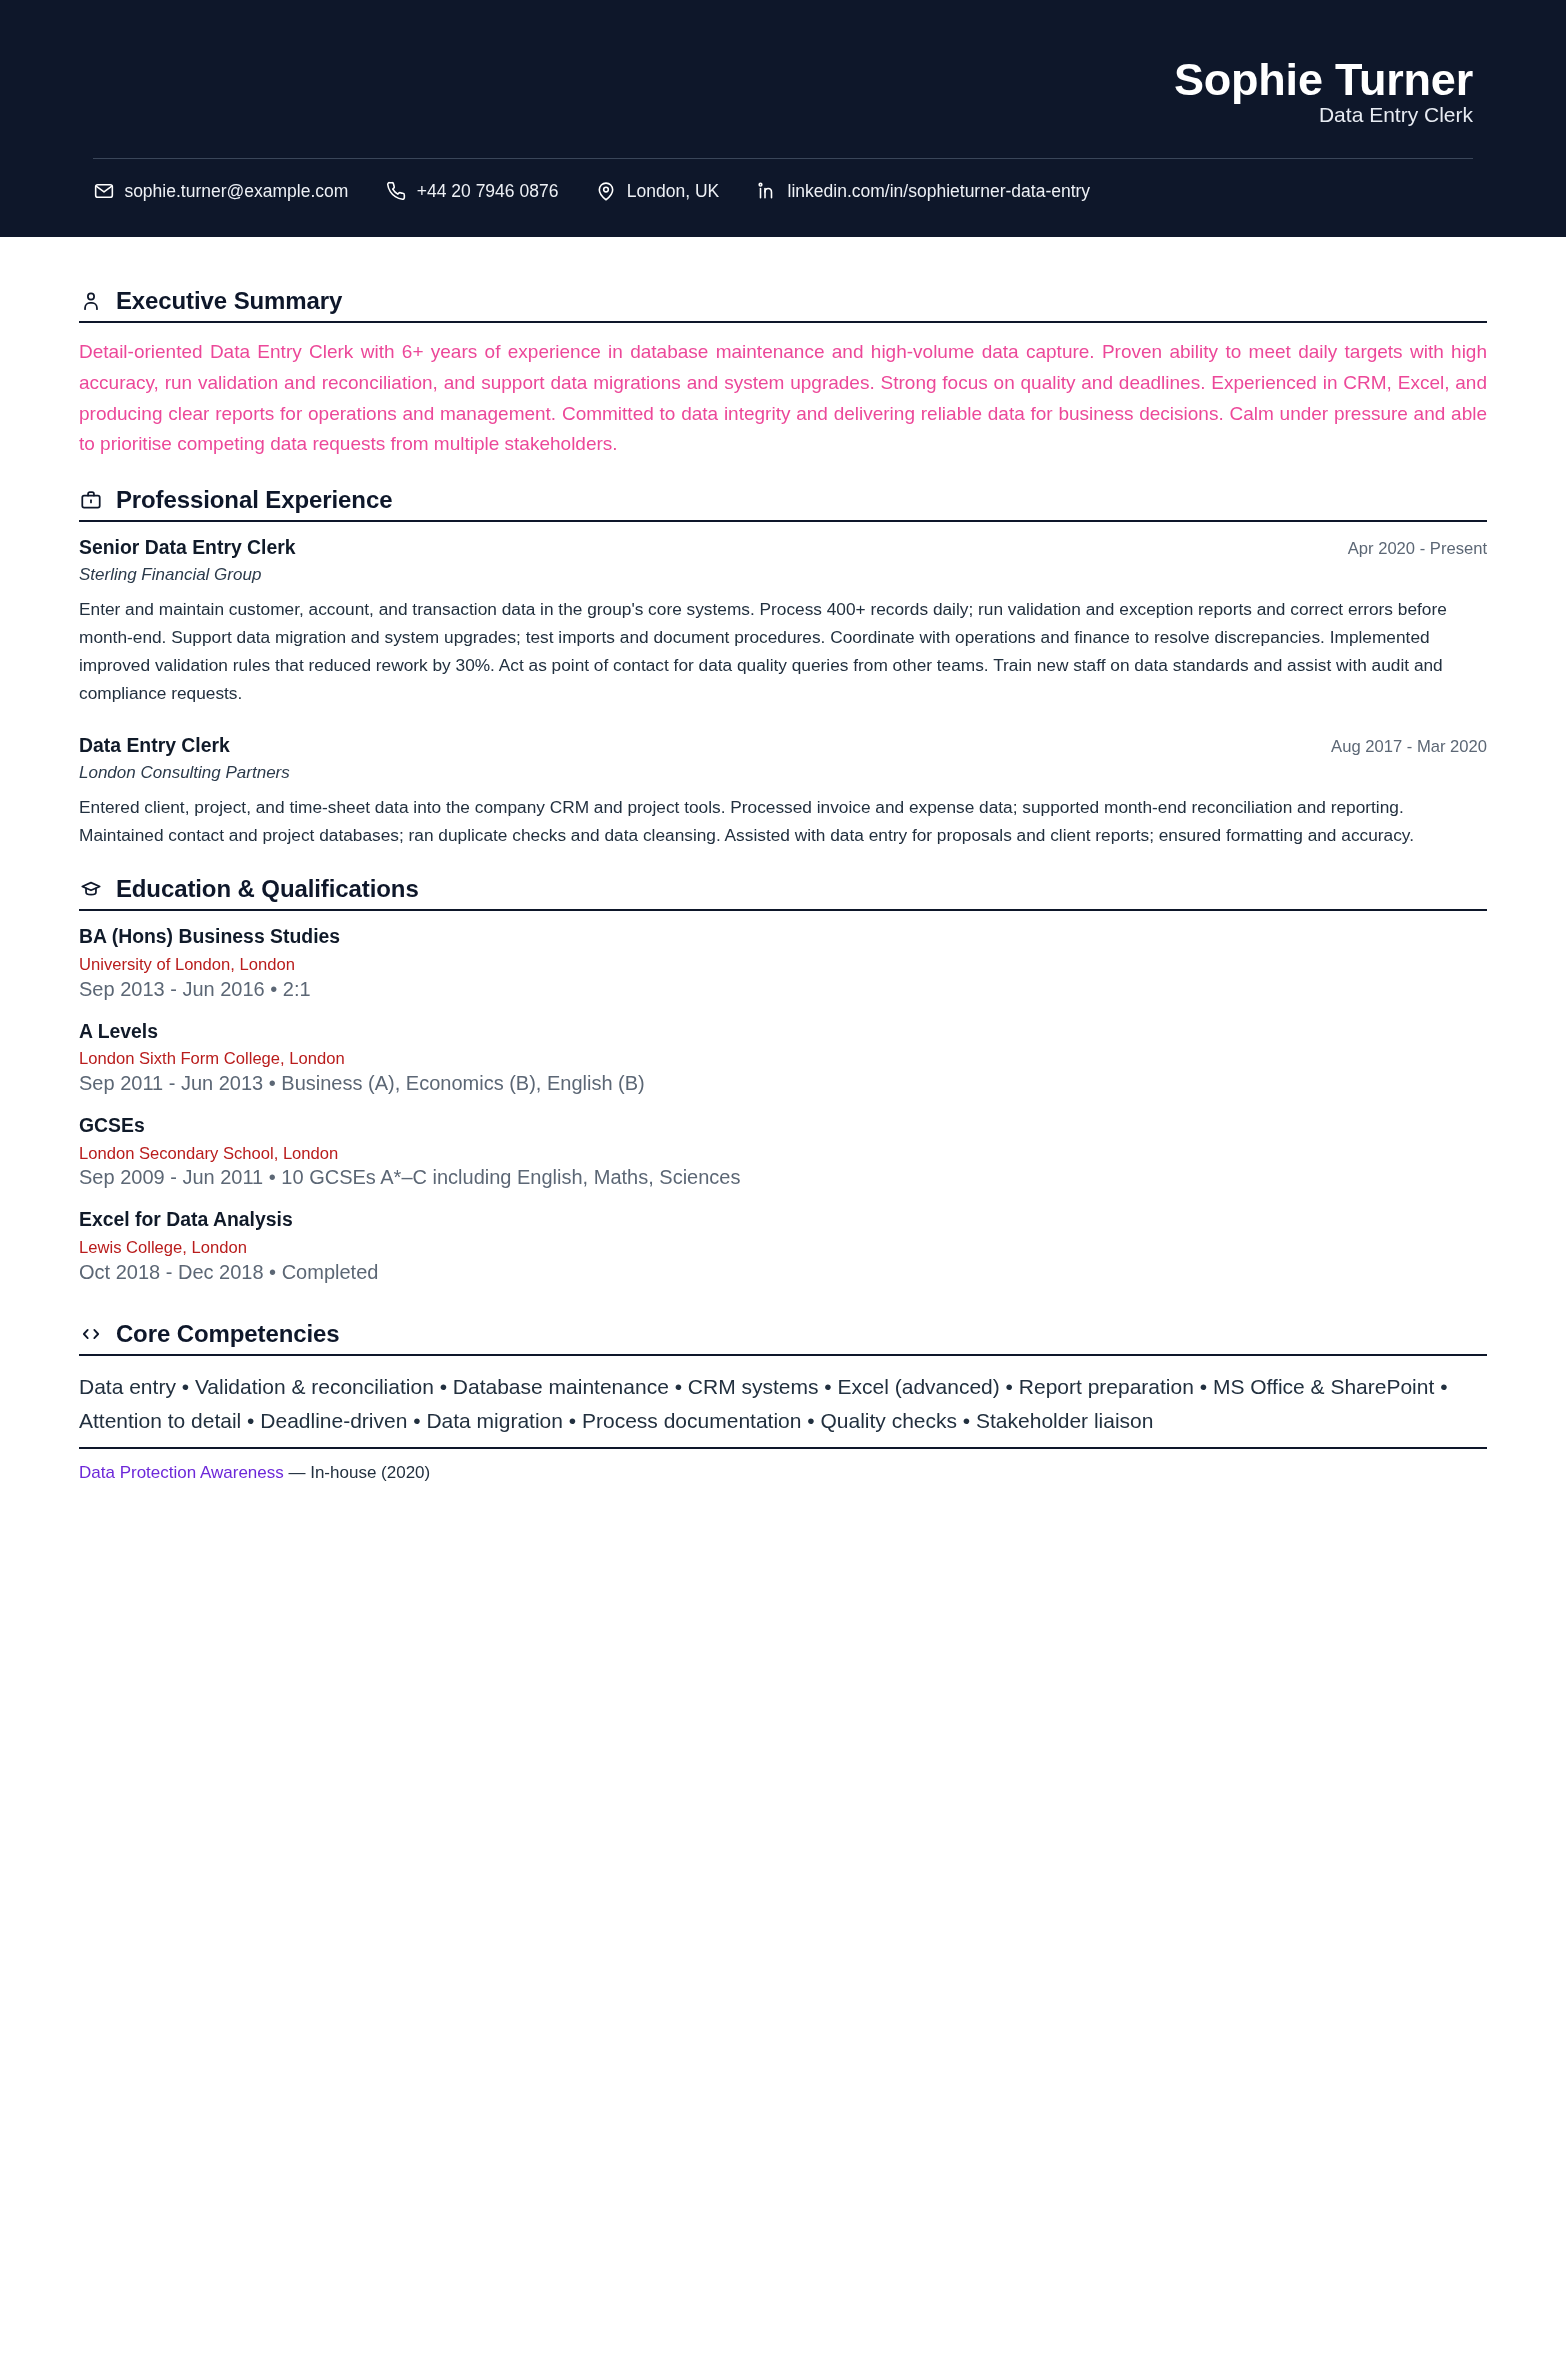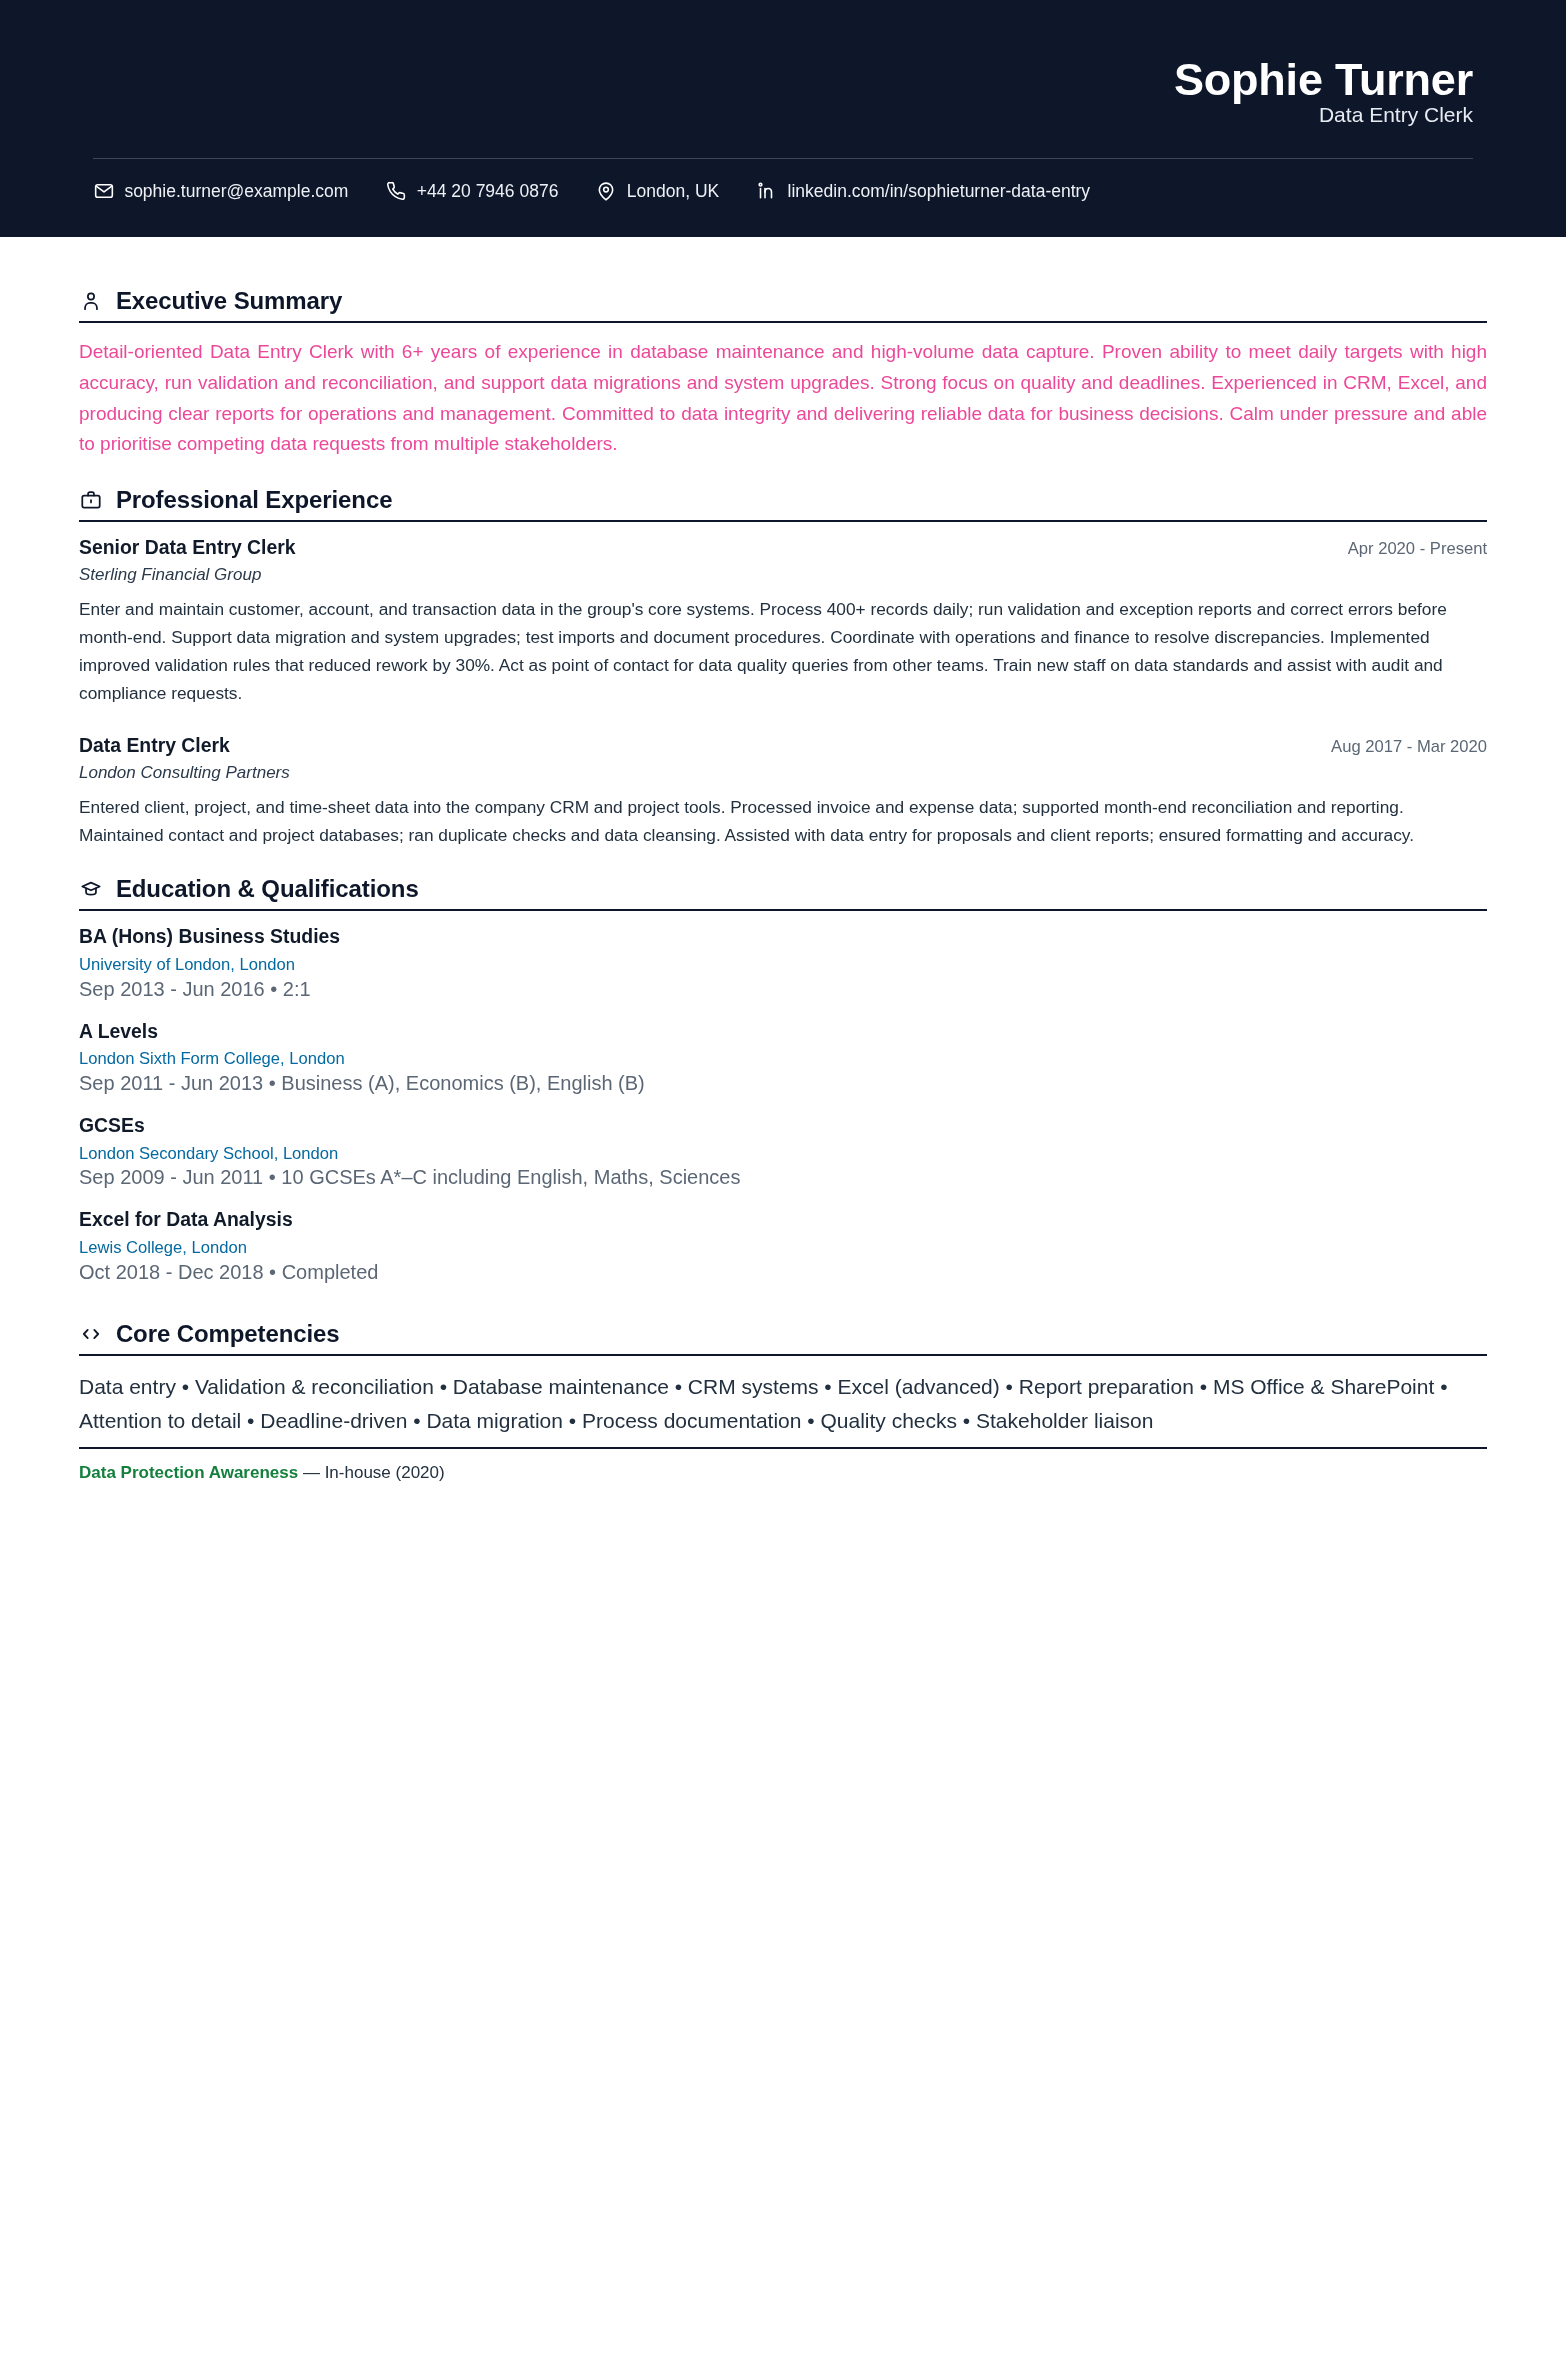--- a/index.html
+++ b/index.html
@@ -161,7 +161,7 @@
   }
   .edu-school {
     font-size: 16.6px;
-    color: #0369a1;
+    color: #b91c1c;
     margin-bottom: 2.8px;
   }
   .edu-meta {

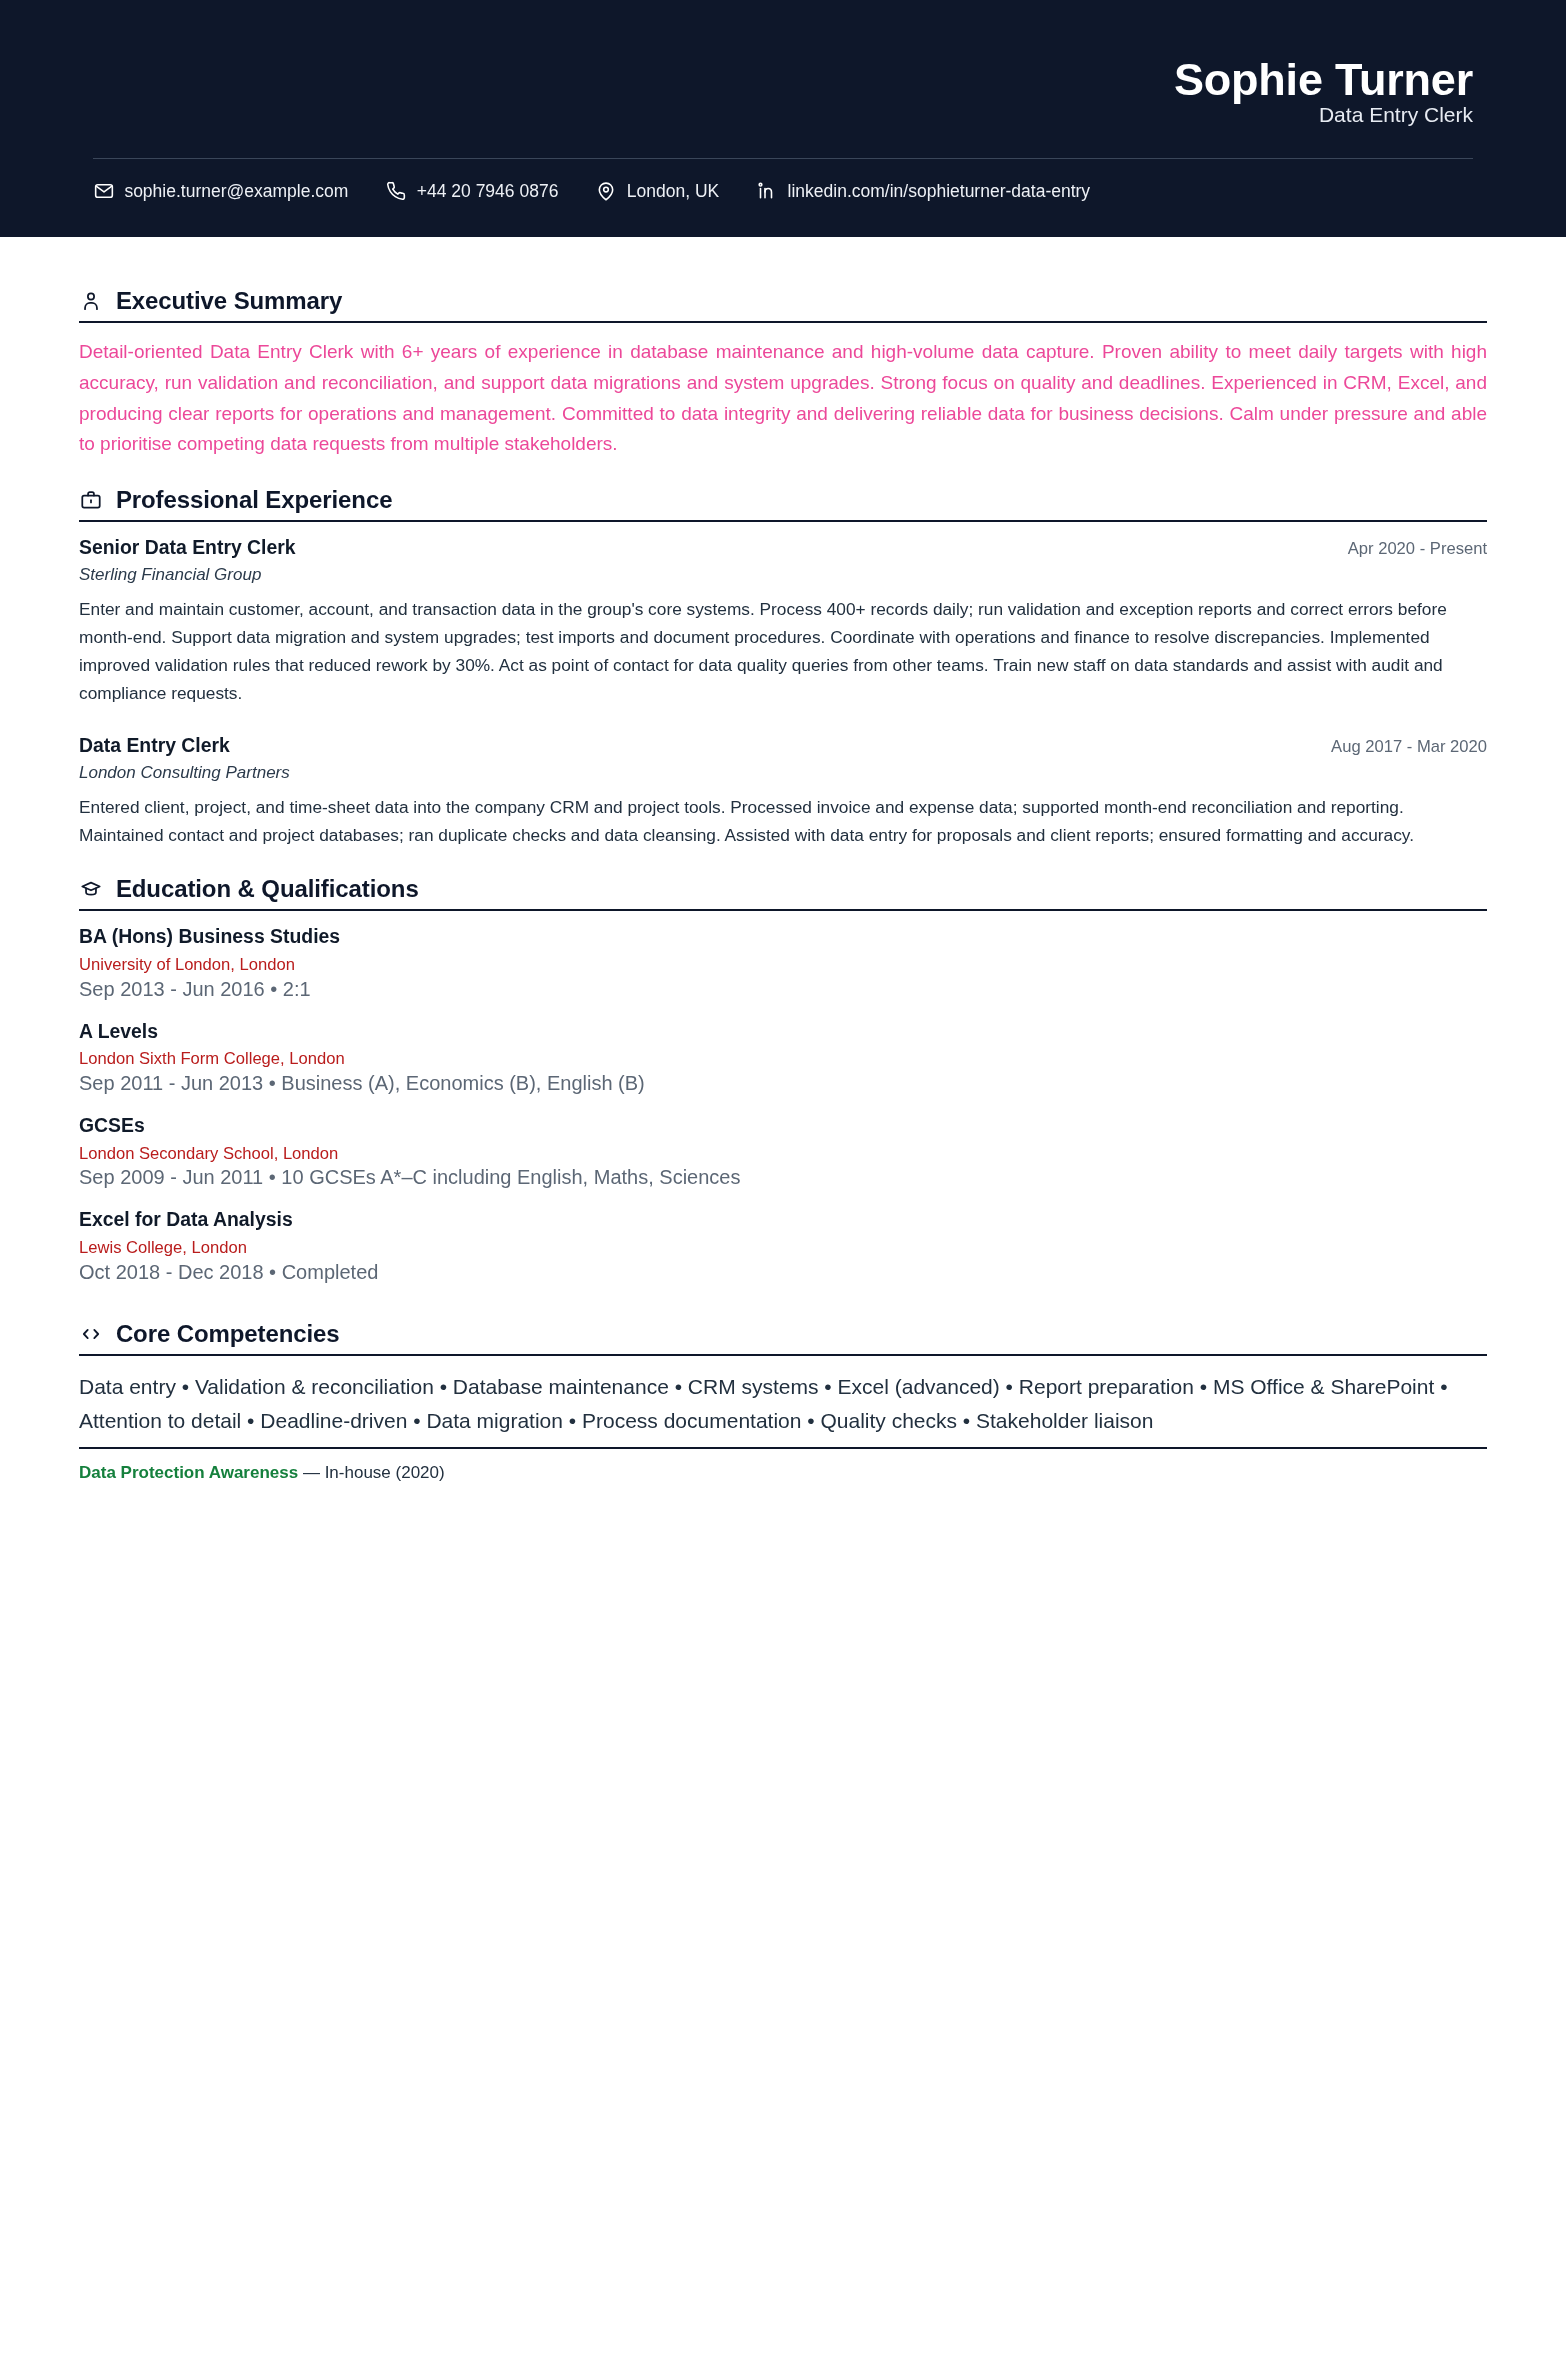--- a/index.html
+++ b/index.html
@@ -182,7 +182,7 @@
     color: #22303f;
     margin-top: 3.8px;
   }
-  .dev-item b { font-weight: bold; color: #15803d; }
+  .dev-item b { font-weight: normal; color: #6d28d9; }
 </style>
 </head>
 <body>

